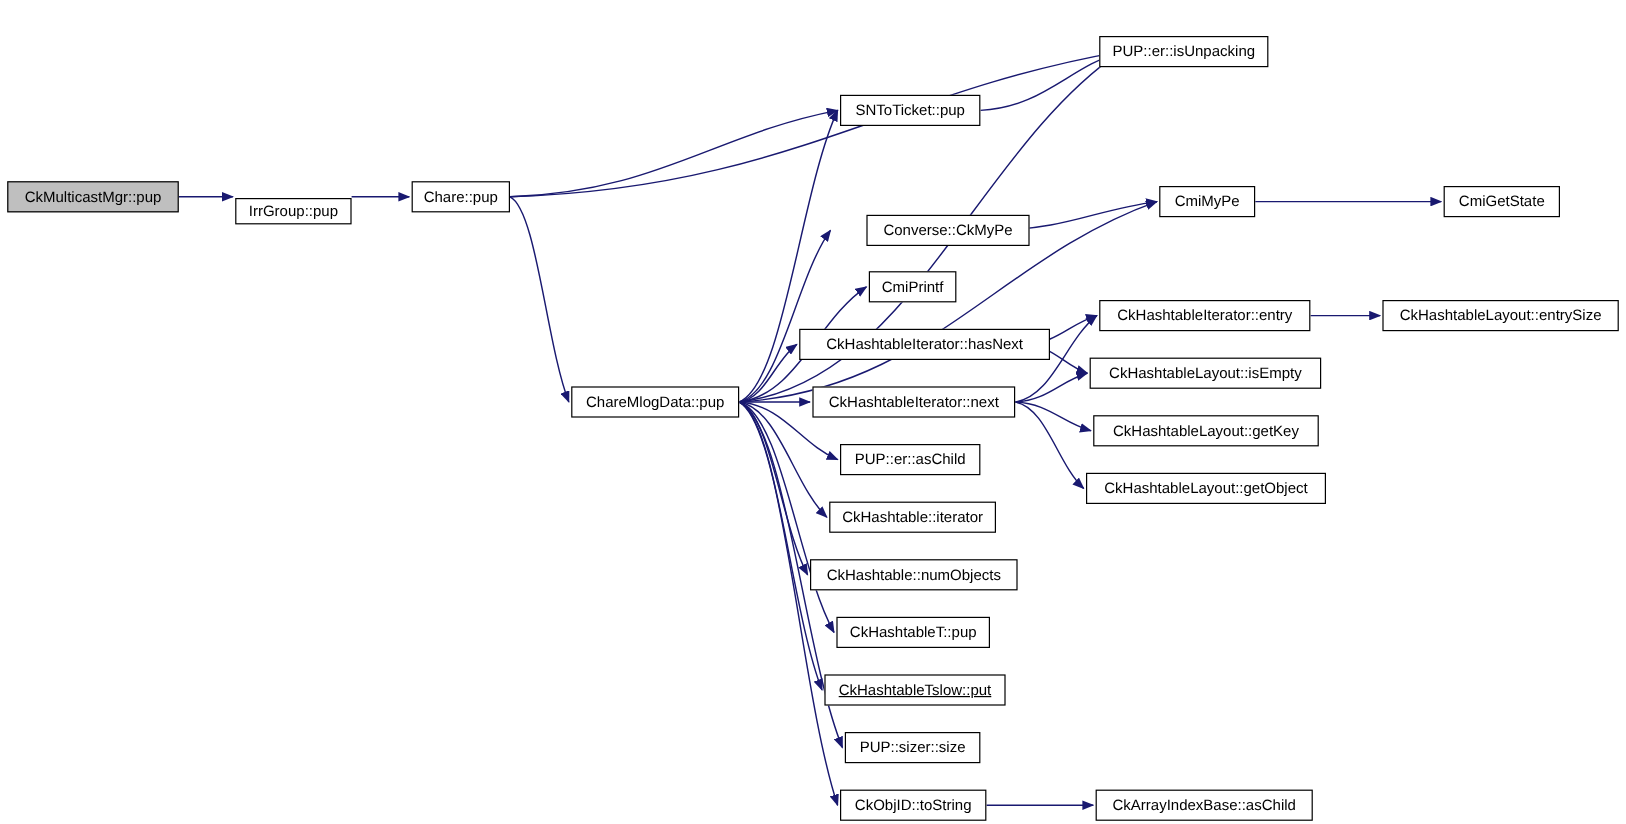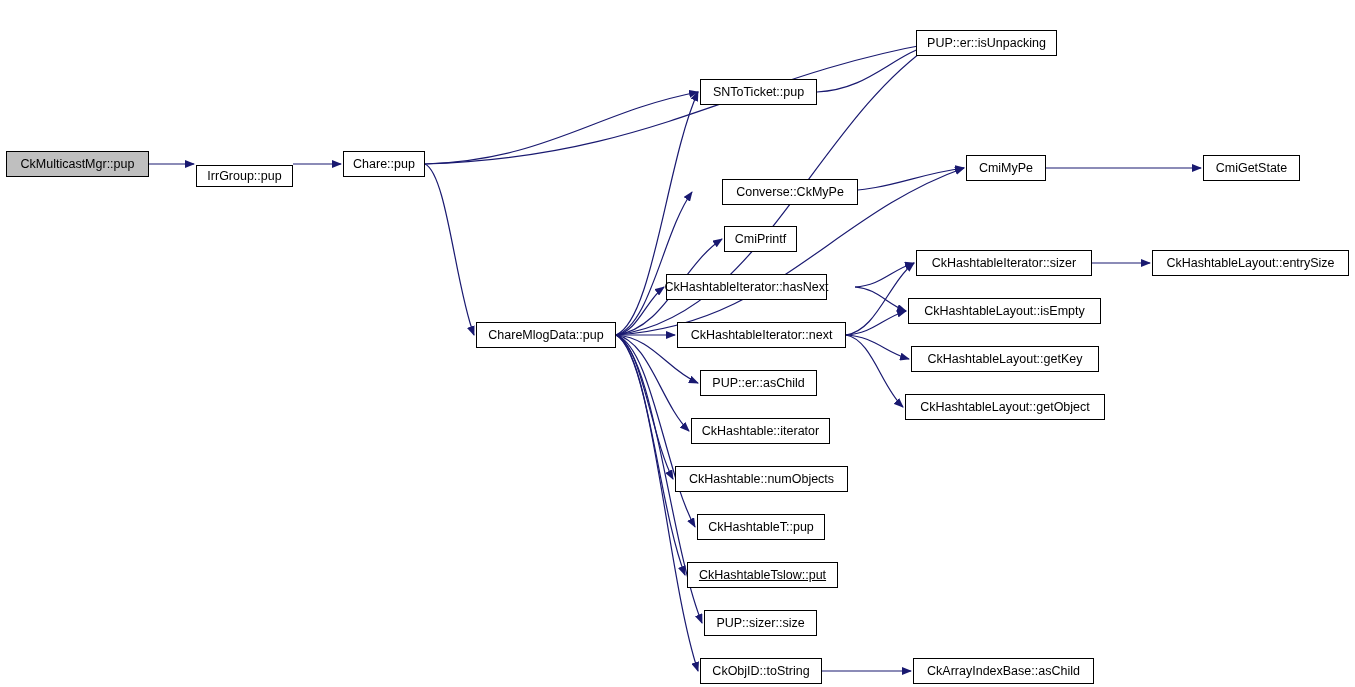--- a/index.html
+++ b/index.html
@@ -123,7 +123,7 @@
         <span class="lbl">CmiPrintf</span>
       </div>
       <div class="gnode" style="left: 916px; top: 250px; width: 176px; height: 26px;">
-        <span class="lbl">CkHashtableIterator::sizer</span>
+        <span class="lbl">CkHashtableIterator::entry</span>
       </div>
       <div class="gnode" style="left: 1152px; top: 250px; width: 197px; height: 26px;">
         <span class="lbl">CkHashtableLayout::entrySize</span>

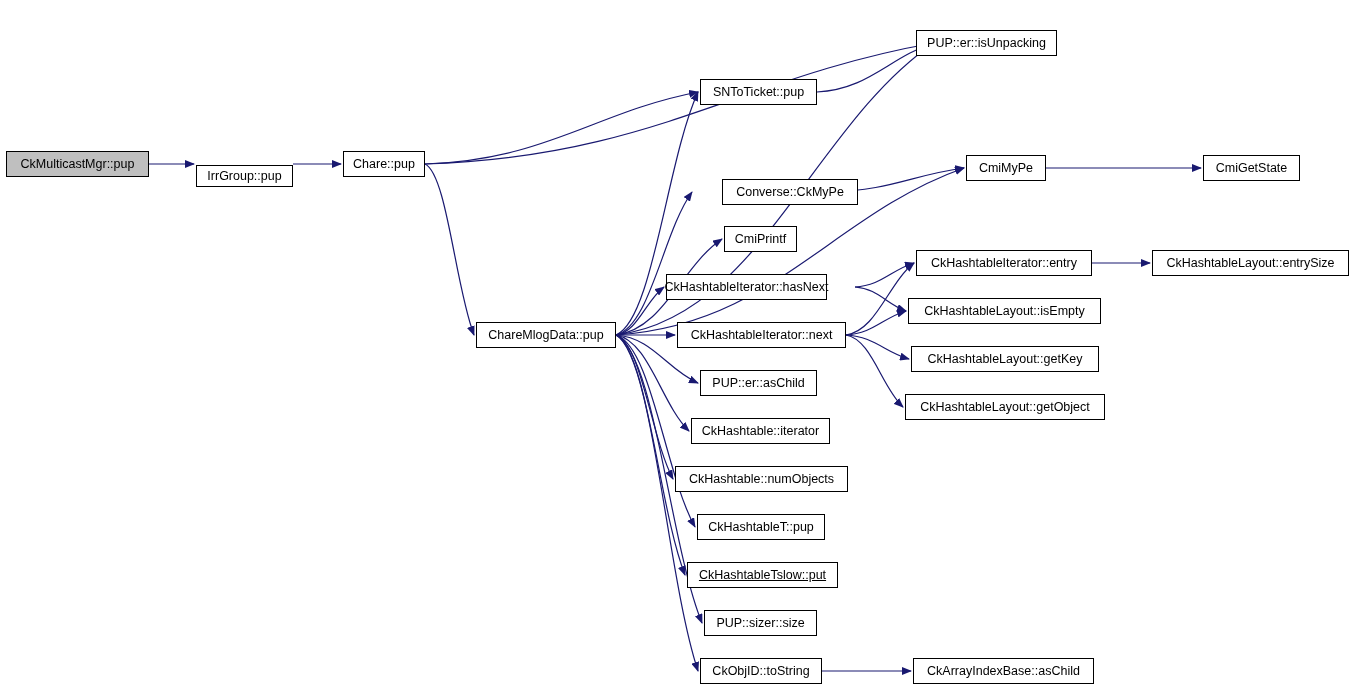--- a/index.html
+++ b/index.html
@@ -128,7 +128,7 @@
       <div class="gnode" style="left: 1152px; top: 250px; width: 197px; height: 26px;">
         <span class="lbl">CkHashtableLayout::entrySize</span>
       </div>
-      <div class="gnode" style="left: 666px; top: 274px; width: 161px; height: 26px;">
+      <div class="gnode" style="left: 666px; top: 274px; width: 209px; height: 26px;">
         <span class="lbl">CkHashtableIterator::hasNext</span>
       </div>
       <div class="gnode" style="left: 908px; top: 298px; width: 193px; height: 26px;">

